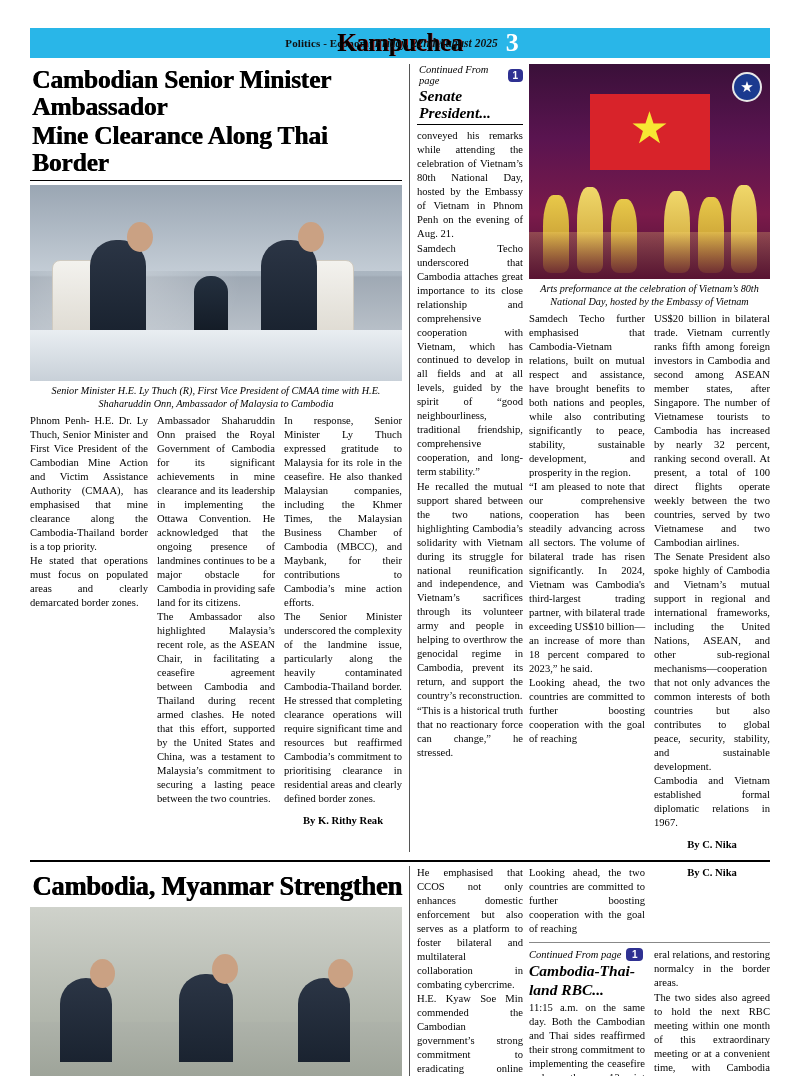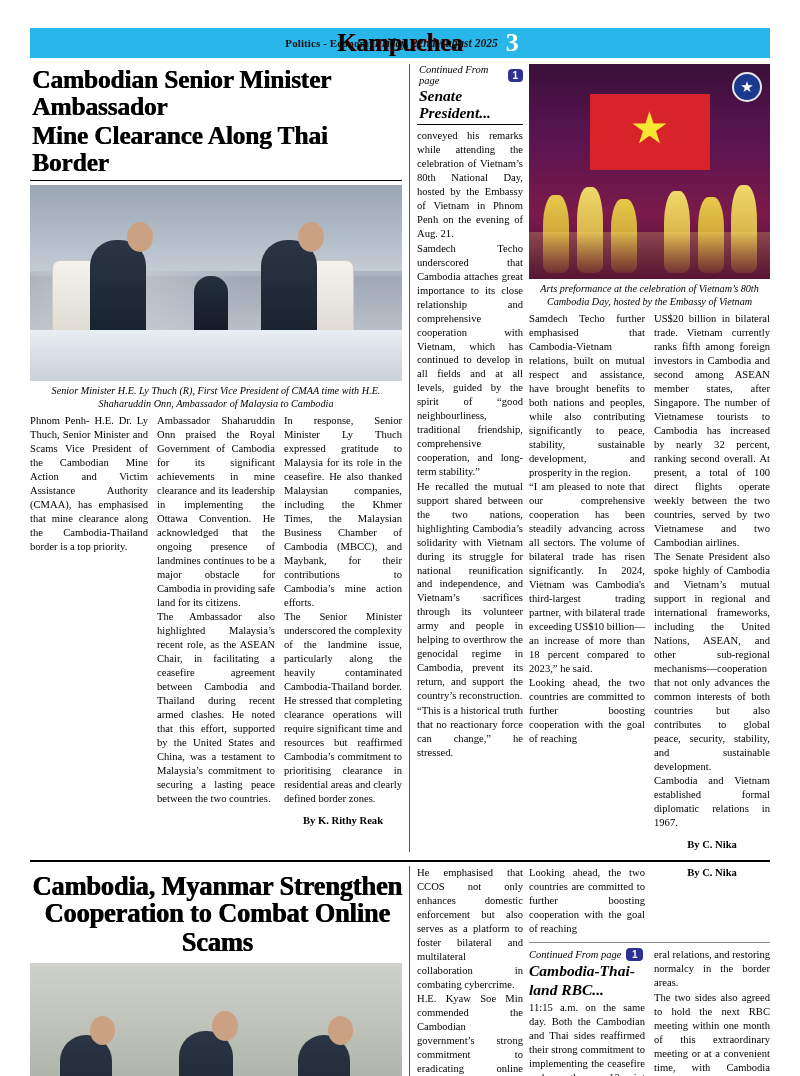--- a/index.html
+++ b/index.html
@@ -322,7 +322,7 @@
             <div class="p2-stage"></div>
             <div class="p2-seal"></div>
           </div>
-          <div class="cap">Arts preformance at the celebration of Vietnam’s 80th Cambodia Day, hosted by the Embassy of Vietnam</div>
+          <div class="cap">Arts preformance at the celebration of Vietnam’s 80th National Day, hosted by the Embassy of Vietnam</div>
 
           <div class="cols">
             <div class="col body-text">

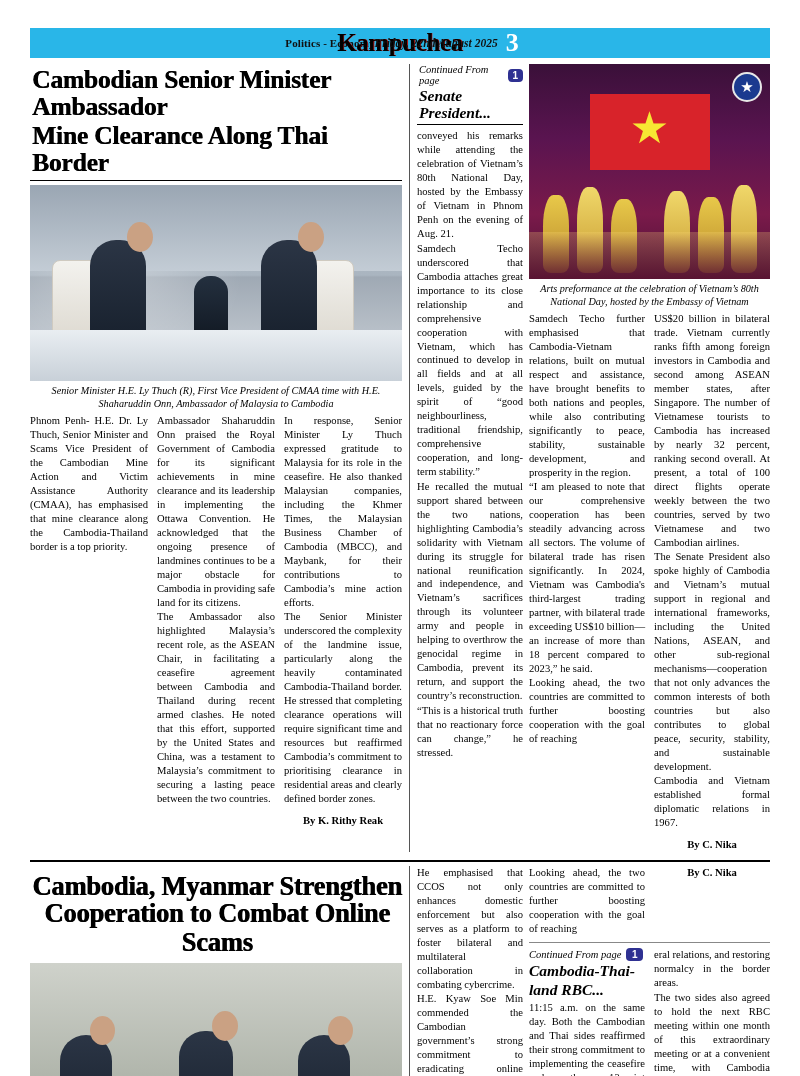--- a/index.html
+++ b/index.html
@@ -274,7 +274,7 @@
 
       <div class="cols">
         <div class="col body-text">
-          <p>Phnom Penh- H.E. Dr. Ly Thuch, Senior Minister and Scams Vice President of the Cambodian Mine Action and Victim Assistance Authority (CMAA), has emphasised that mine clearance along the Cambodia-Thailand border is a top priority.</p>
+          <p>Phnom Penh- H.E. Dr. Ly Thuch, Senior Minister and First Vice President of the Cambodian Mine Action and Victim Assistance Authority (CMAA), has emphasised that mine clearance along the Cambodia-Thailand border is a top priority.</p>
         </div>
         <div class="col body-text">
           <p>Ambassador Shaharuddin Onn praised the Royal Government of Cambodia for its significant achievements in mine clearance and its leadership in implementing the Ottawa Convention. He acknowledged that the ongoing presence of landmines continues to be a major obstacle for Cambodia in providing safe land for its citizens.</p>

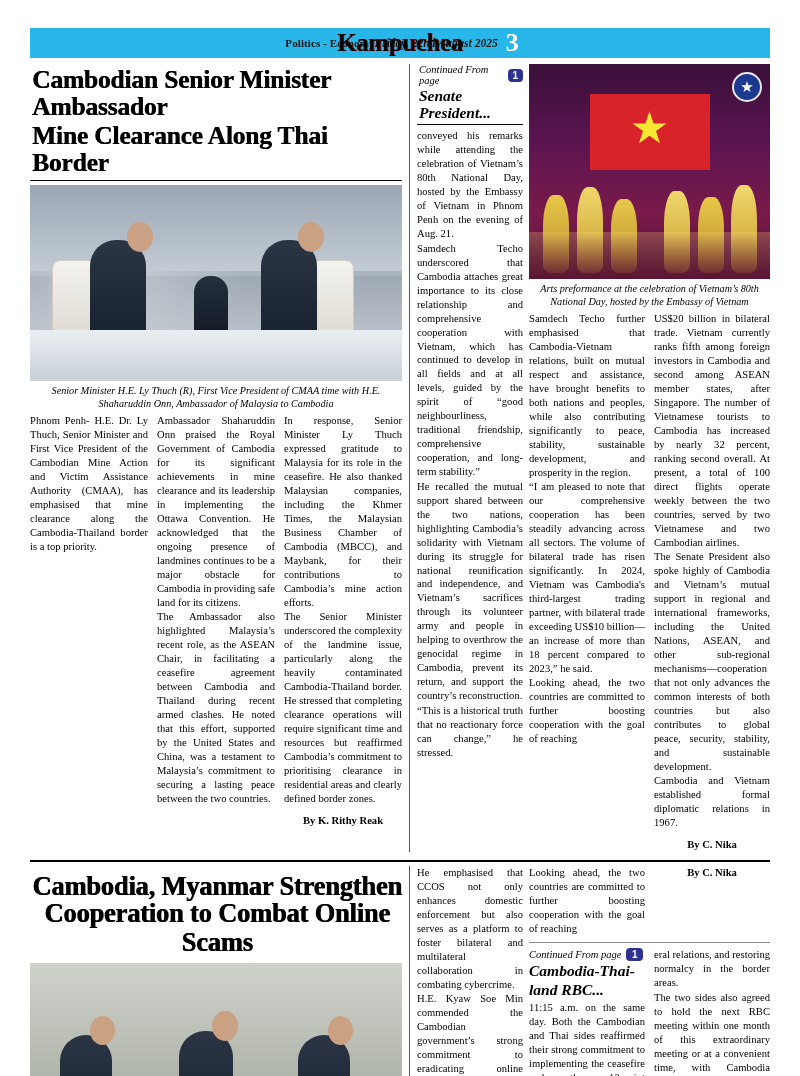--- a/index.html
+++ b/index.html
@@ -275,6 +275,7 @@
       <div class="cols">
         <div class="col body-text">
           <p>Phnom Penh- H.E. Dr. Ly Thuch, Senior Minister and First Vice President of the Cambodian Mine Action and Victim Assistance Authority (CMAA), has emphasised that mine clearance along the Cambodia-Thailand border is a top priority.</p>
+          <p>He stated that operations must focus on populated areas and clearly demarcated border zones.</p>
         </div>
         <div class="col body-text">
           <p>Ambassador Shaharuddin Onn praised the Royal Government of Cambodia for its significant achievements in mine clearance and its leadership in implementing the Ottawa Convention. He acknowledged that the ongoing presence of landmines continues to be a major obstacle for Cambodia in providing safe land for its citizens.</p>

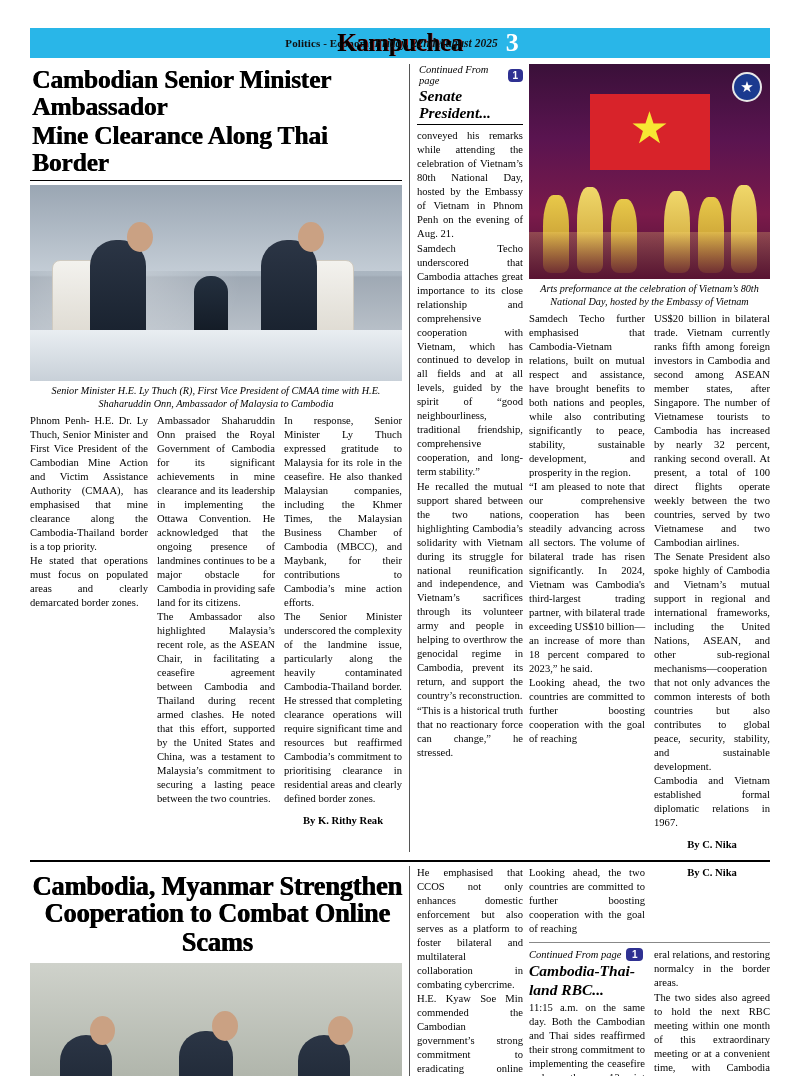--- a/index.html
+++ b/index.html
@@ -350,7 +350,6 @@
 
       <div class="lower-left">
         <div class="headline2">Cambodia, Myanmar Strengthen</div>
-        <div class="headline2" style="margin-top:-8px">Cooperation to Combat Online Scams</div>
 
         <div class="photo photo3">
           <div class="p3-wall"></div>

